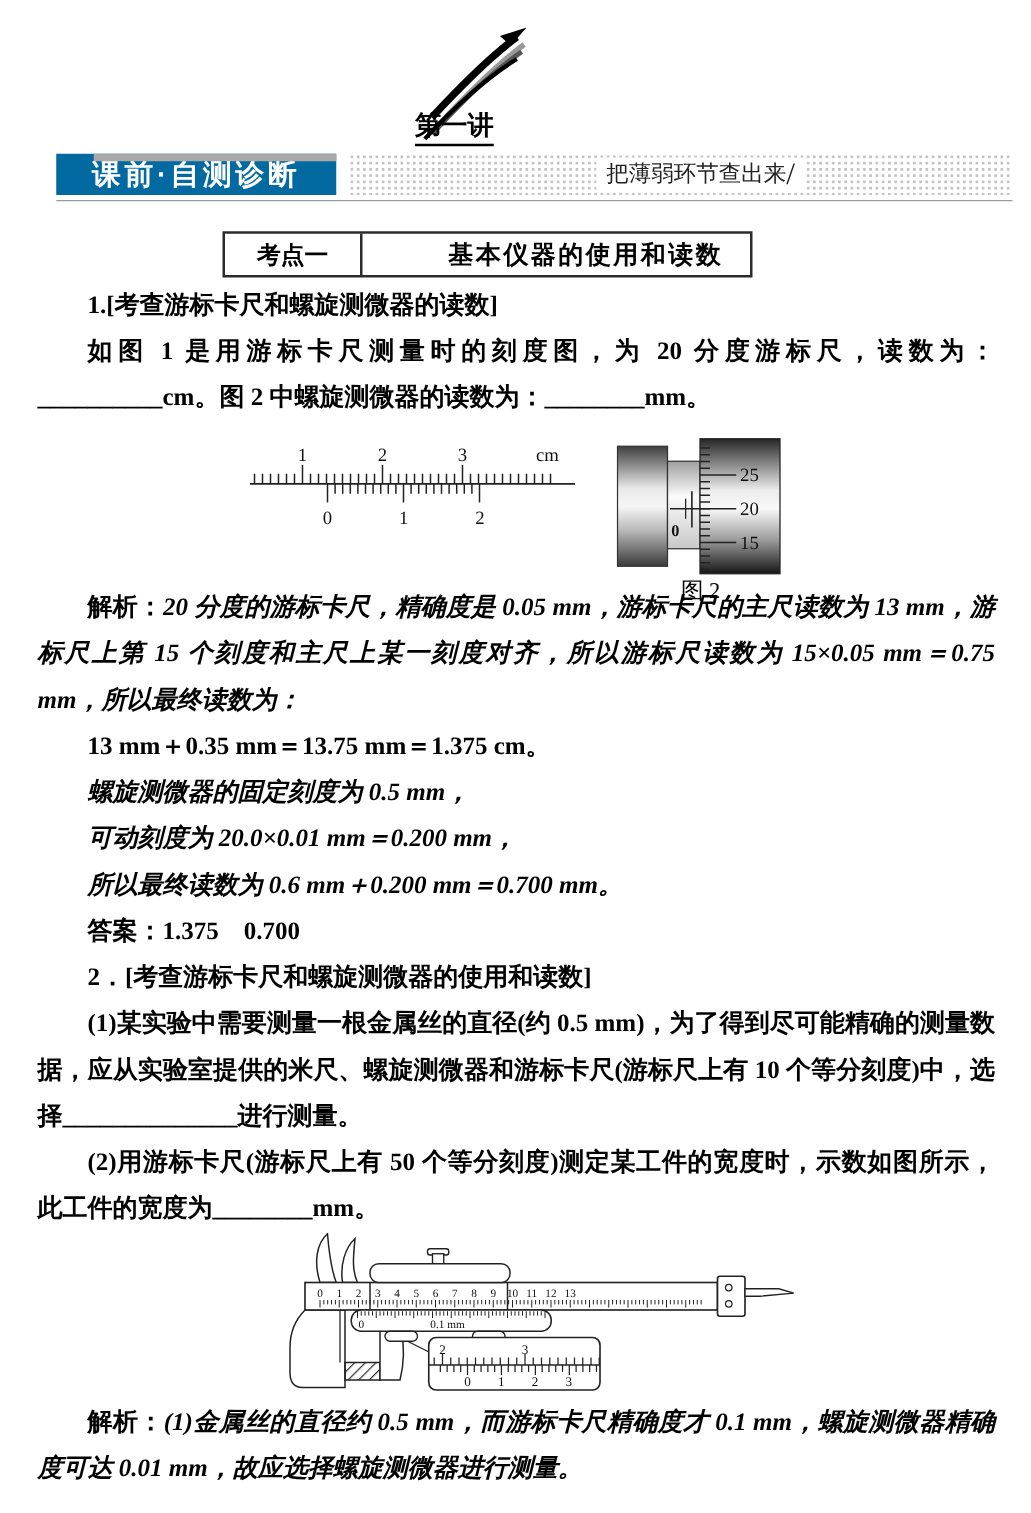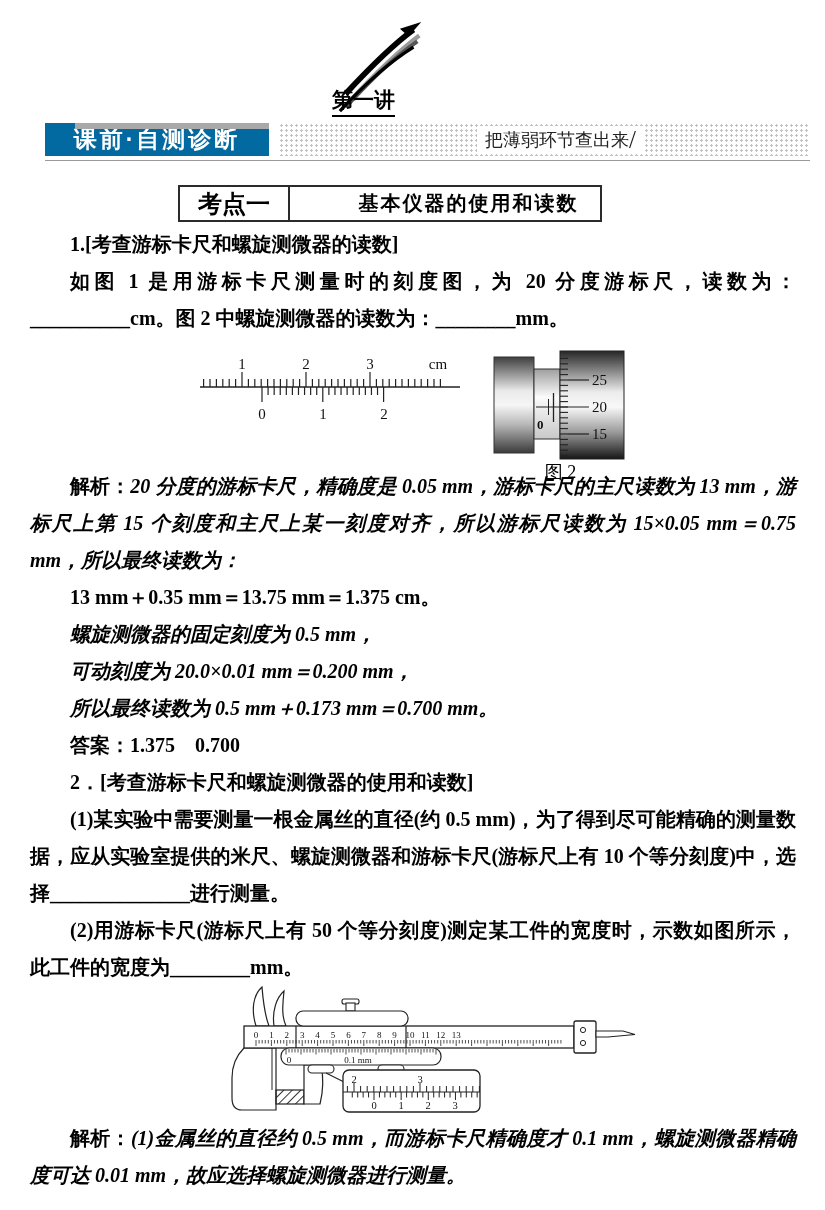--- a/index.html
+++ b/index.html
@@ -30,7 +30,7 @@
   .topic-box { position:absolute; left:178px; top:185px; width:424px; height:37px;
           border:2px solid #2b2b2b; box-sizing:border-box; display:flex; }
   .topic-badge { width:108px; border-right:2px solid #2b2b2b; display:flex; align-items:center;
-          justify-content:center; font-weight:bold; font-size:24px; }
+          justify-content:center; font-weight:bold; font-size:19px; }
   .topic-title { flex:1; display:flex; align-items:center; justify-content:center;
           font-weight:bold; font-size:20px; letter-spacing:2px;margin-left:47px; }
 

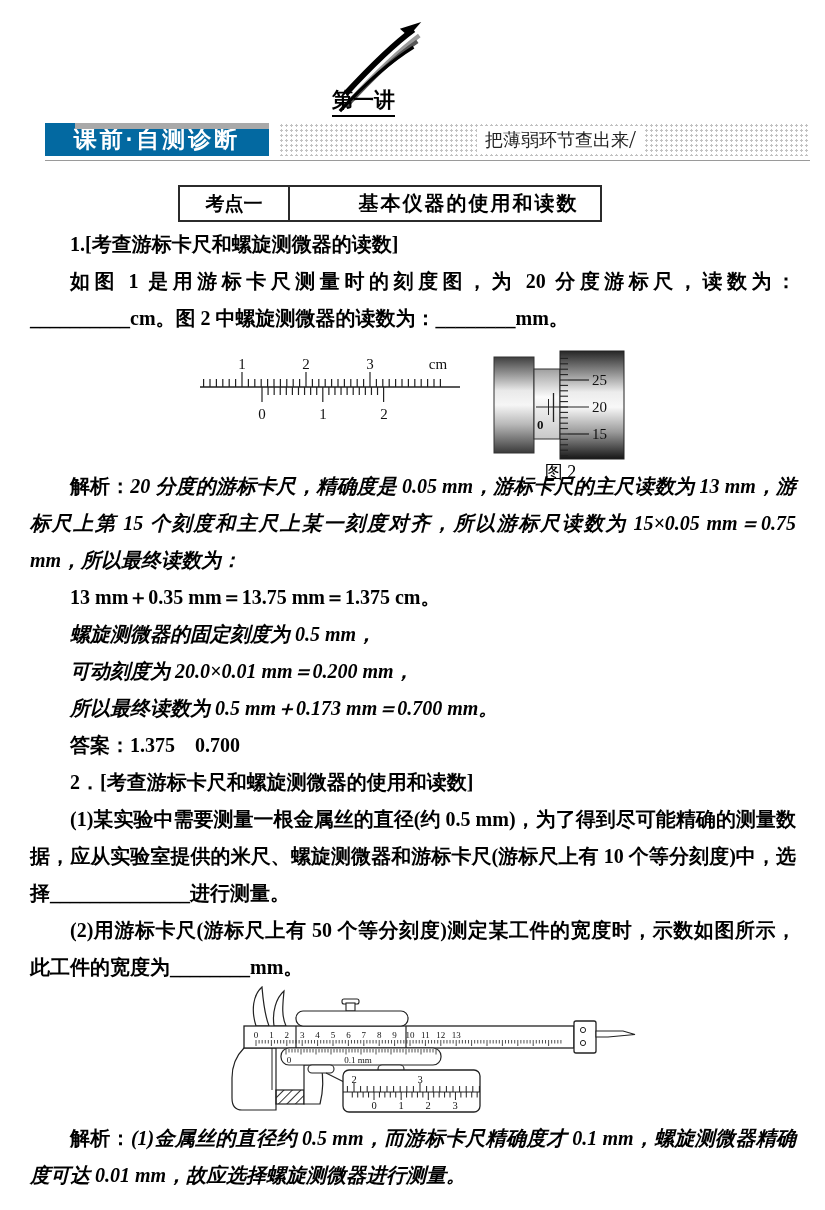--- a/index.html
+++ b/index.html
@@ -228,7 +228,7 @@
     <p class="indent bold">13 mm＋0.35 mm＝13.75 mm＝1.375 cm。</p>
     <p class="indent kai">螺旋测微器的固定刻度为 0.5 mm，</p>
     <p class="indent kai">可动刻度为 20.0×0.01 mm＝0.200 mm，</p>
-    <p class="indent kai">所以最终读数为 0.5 mm＋0.173 mm＝0.700 mm。</p>
+    <p class="indent kai">所以最终读数为 0.6 mm＋0.200 mm＝0.700 mm。</p>
     <p class="indent"><span class="bold">答案：</span><span class="bold">1.375　0.700</span></p>
 
     <p class="indent bold">2．[考查游标卡尺和螺旋测微器的使用和读数]</p>

